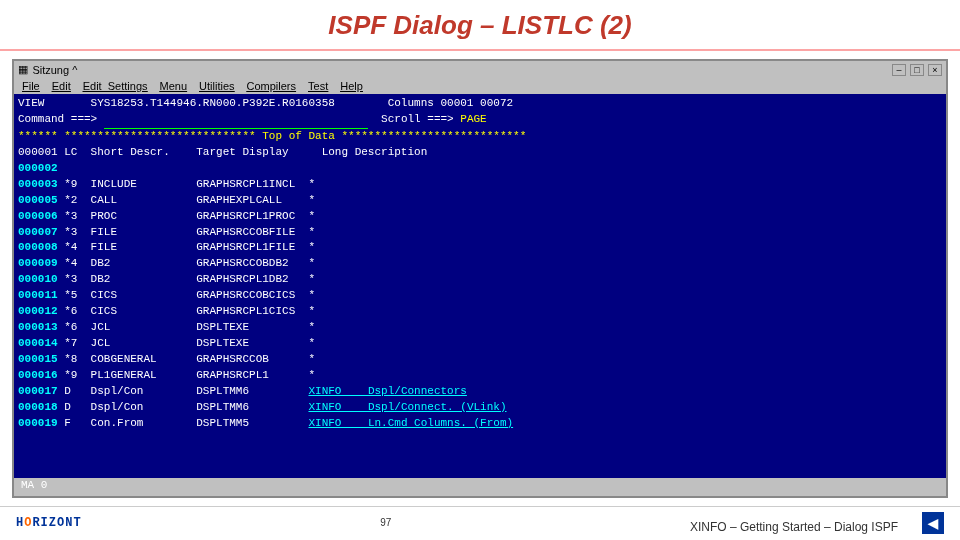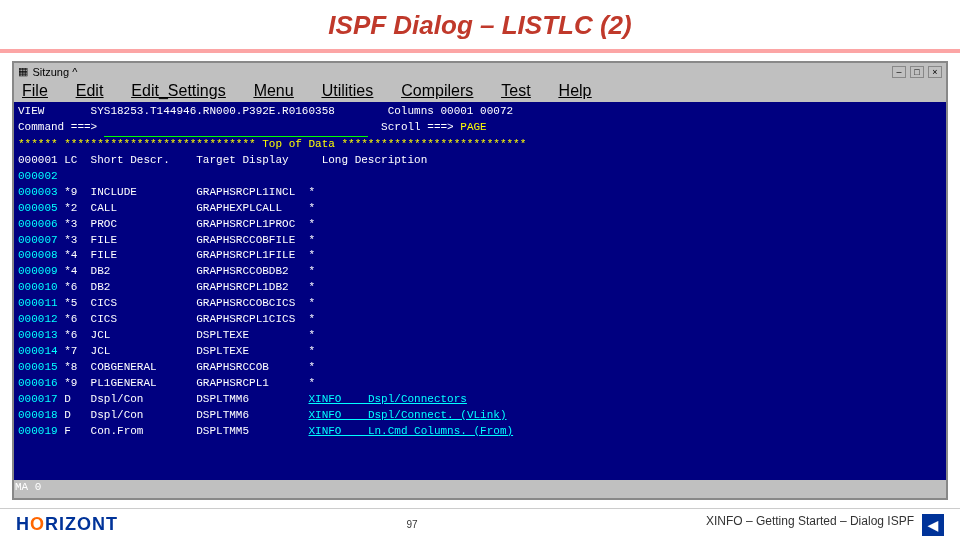--- a/index.html
+++ b/index.html
@@ -15,7 +15,7 @@
     #title-area {
       text-align: center;
       padding: 10px 0 8px 0;
-      border-bottom: 4px solid #fca5a5;
+      border-bottom: 2px solid #fca5a5;
     }
     #title-area h1 {
       font-size: 26px;

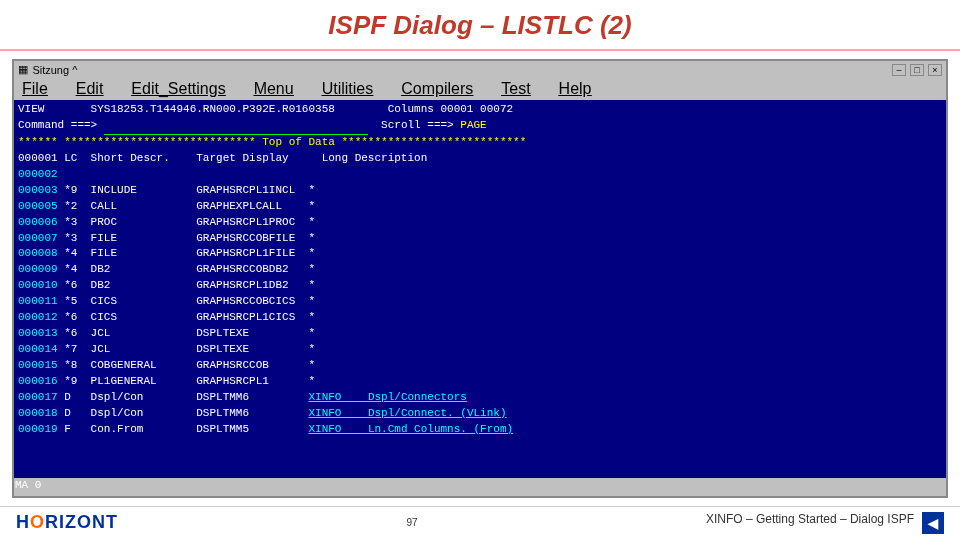--- a/index.html
+++ b/index.html
@@ -80,10 +80,10 @@
     #menu-bar {
       background: #c0c0c0;
       display: flex;
-      gap: 28px;
+      gap: 12px;
       padding: 2px 8px;
       font-family: Arial, sans-serif;
-      font-size: 16px;
+      font-size: 11px;
       color: #000;
       text-decoration: underline;
     }

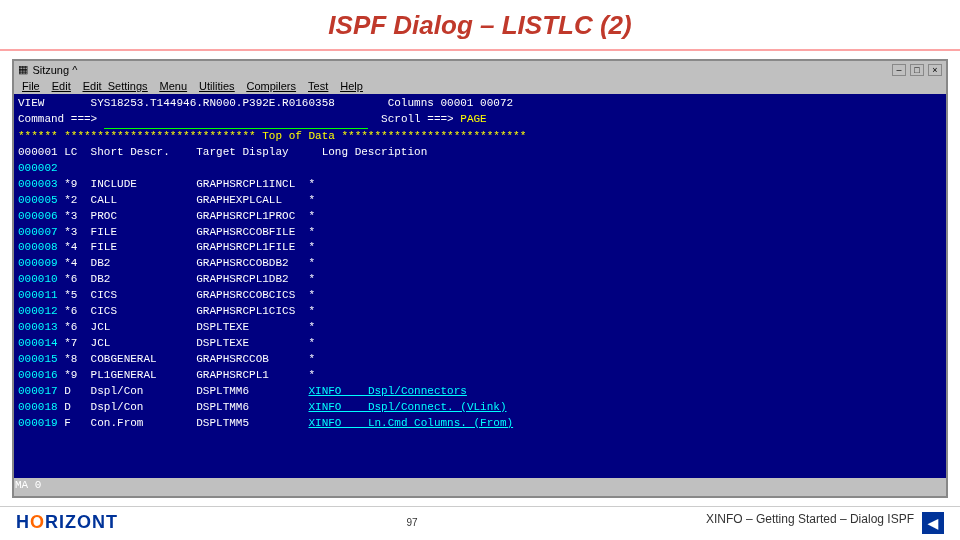--- a/index.html
+++ b/index.html
@@ -110,7 +110,7 @@
 
     .c-white { color: #ffffff; }
     .c-yellow { color: #ffff00; }
-    .c-cyan { color: #00ffff; }
+    .c-cyan { color: #00ffff; font-weight: bold; }
     .c-turquoise { color: #00ffff; text-decoration: underline; }
     .cmd-underline {
       border-bottom: 1px solid #00ff00;

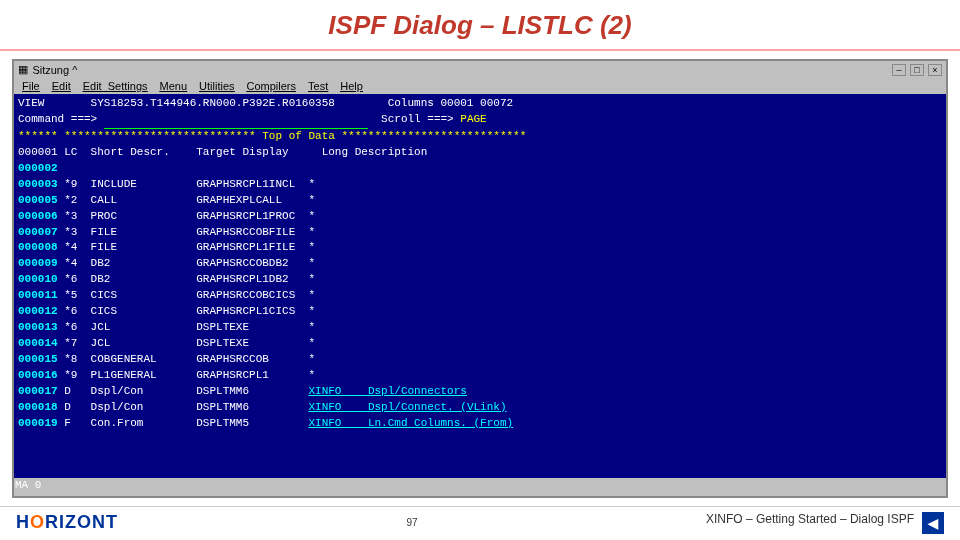--- a/index.html
+++ b/index.html
@@ -246,7 +246,7 @@
         <span class="c-cyan">000009 </span><span class="c-white">*4  DB2             GRAPHSRCCOBDB2   *</span>
       </div>
       <div class="ispf-line">
-        <span class="c-cyan">000010 </span><span class="c-white">*6  DB2             GRAPHSRCPL1DB2   *</span>
+        <span class="c-cyan">000010 </span><span class="c-white">*3  DB2             GRAPHSRCPL1DB2   *</span>
       </div>
       <div class="ispf-line">
         <span class="c-cyan">000011 </span><span class="c-white">*5  CICS            GRAPHSRCCOBCICS  *</span>

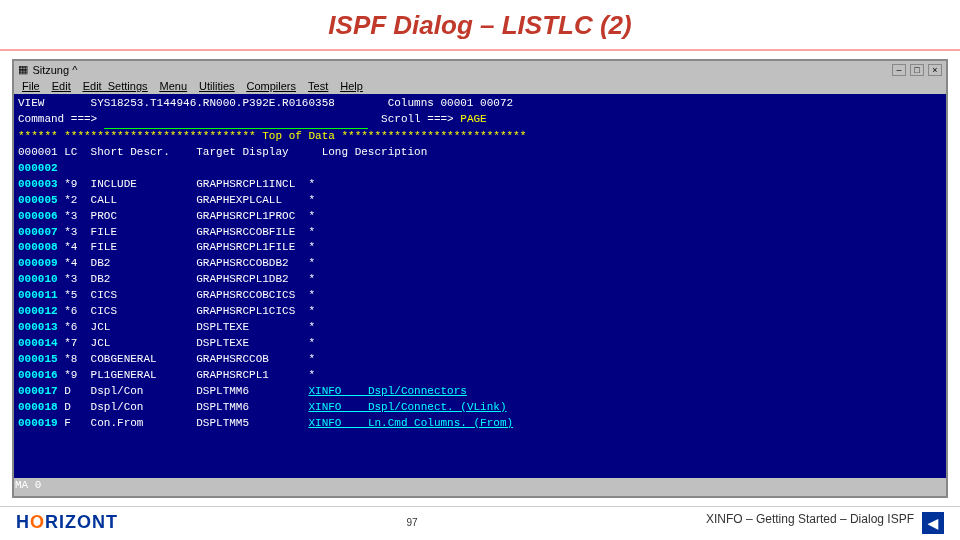--- a/index.html
+++ b/index.html
@@ -124,7 +124,7 @@
       color: #000;
       font-family: 'Courier New', monospace;
       font-size: 11px;
-      padding: 1px 1px;
+      padding: 1px 7px;
       height: 18px;
     }
 

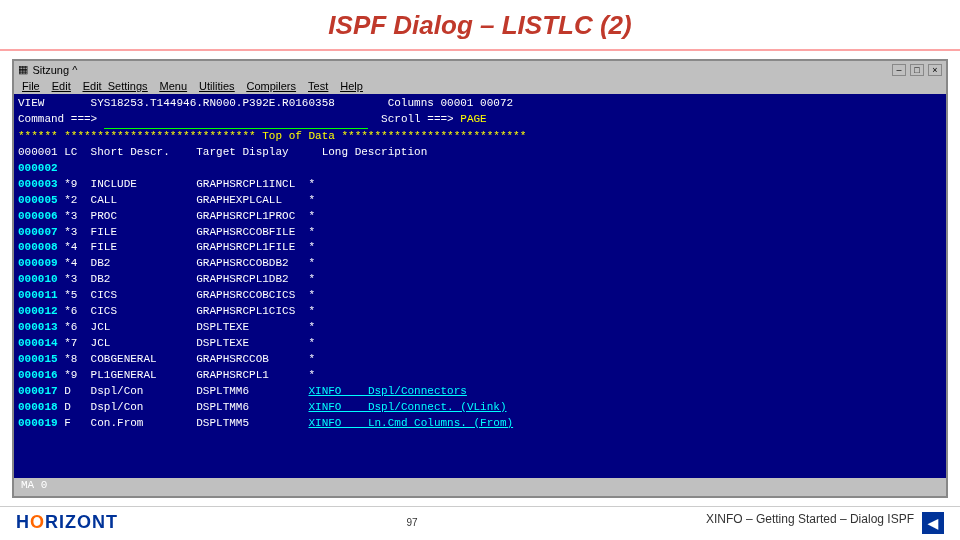--- a/index.html
+++ b/index.html
@@ -139,10 +139,11 @@
       padding: 0 16px;
     }
     #footer-logo {
-      font-size: 18px;
+      font-size: 12px;
       font-weight: bold;
       color: #003399;
       letter-spacing: 1px;
+      font-family: Liberation Mono, monospace;
     }
     #footer-logo span.o-letter {
       color: #ff6600;

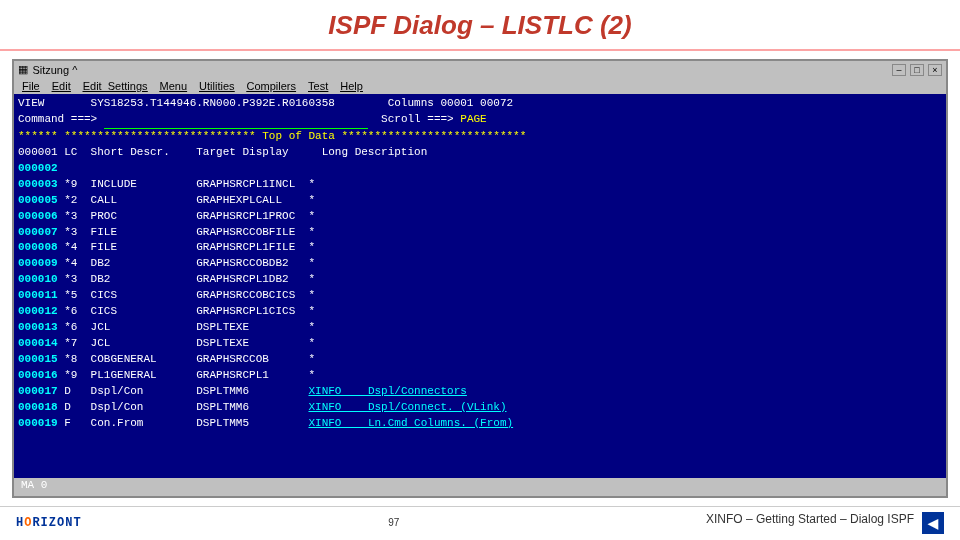--- a/index.html
+++ b/index.html
@@ -156,8 +156,8 @@
       font-size: 12px;
       color: #333;
       display: flex;
-      align-items: flex-start;
-      gap: 8px;
+      align-items: flex-end;
+      gap: 24px;
     }
     .nav-btn {
       width: 22px;

